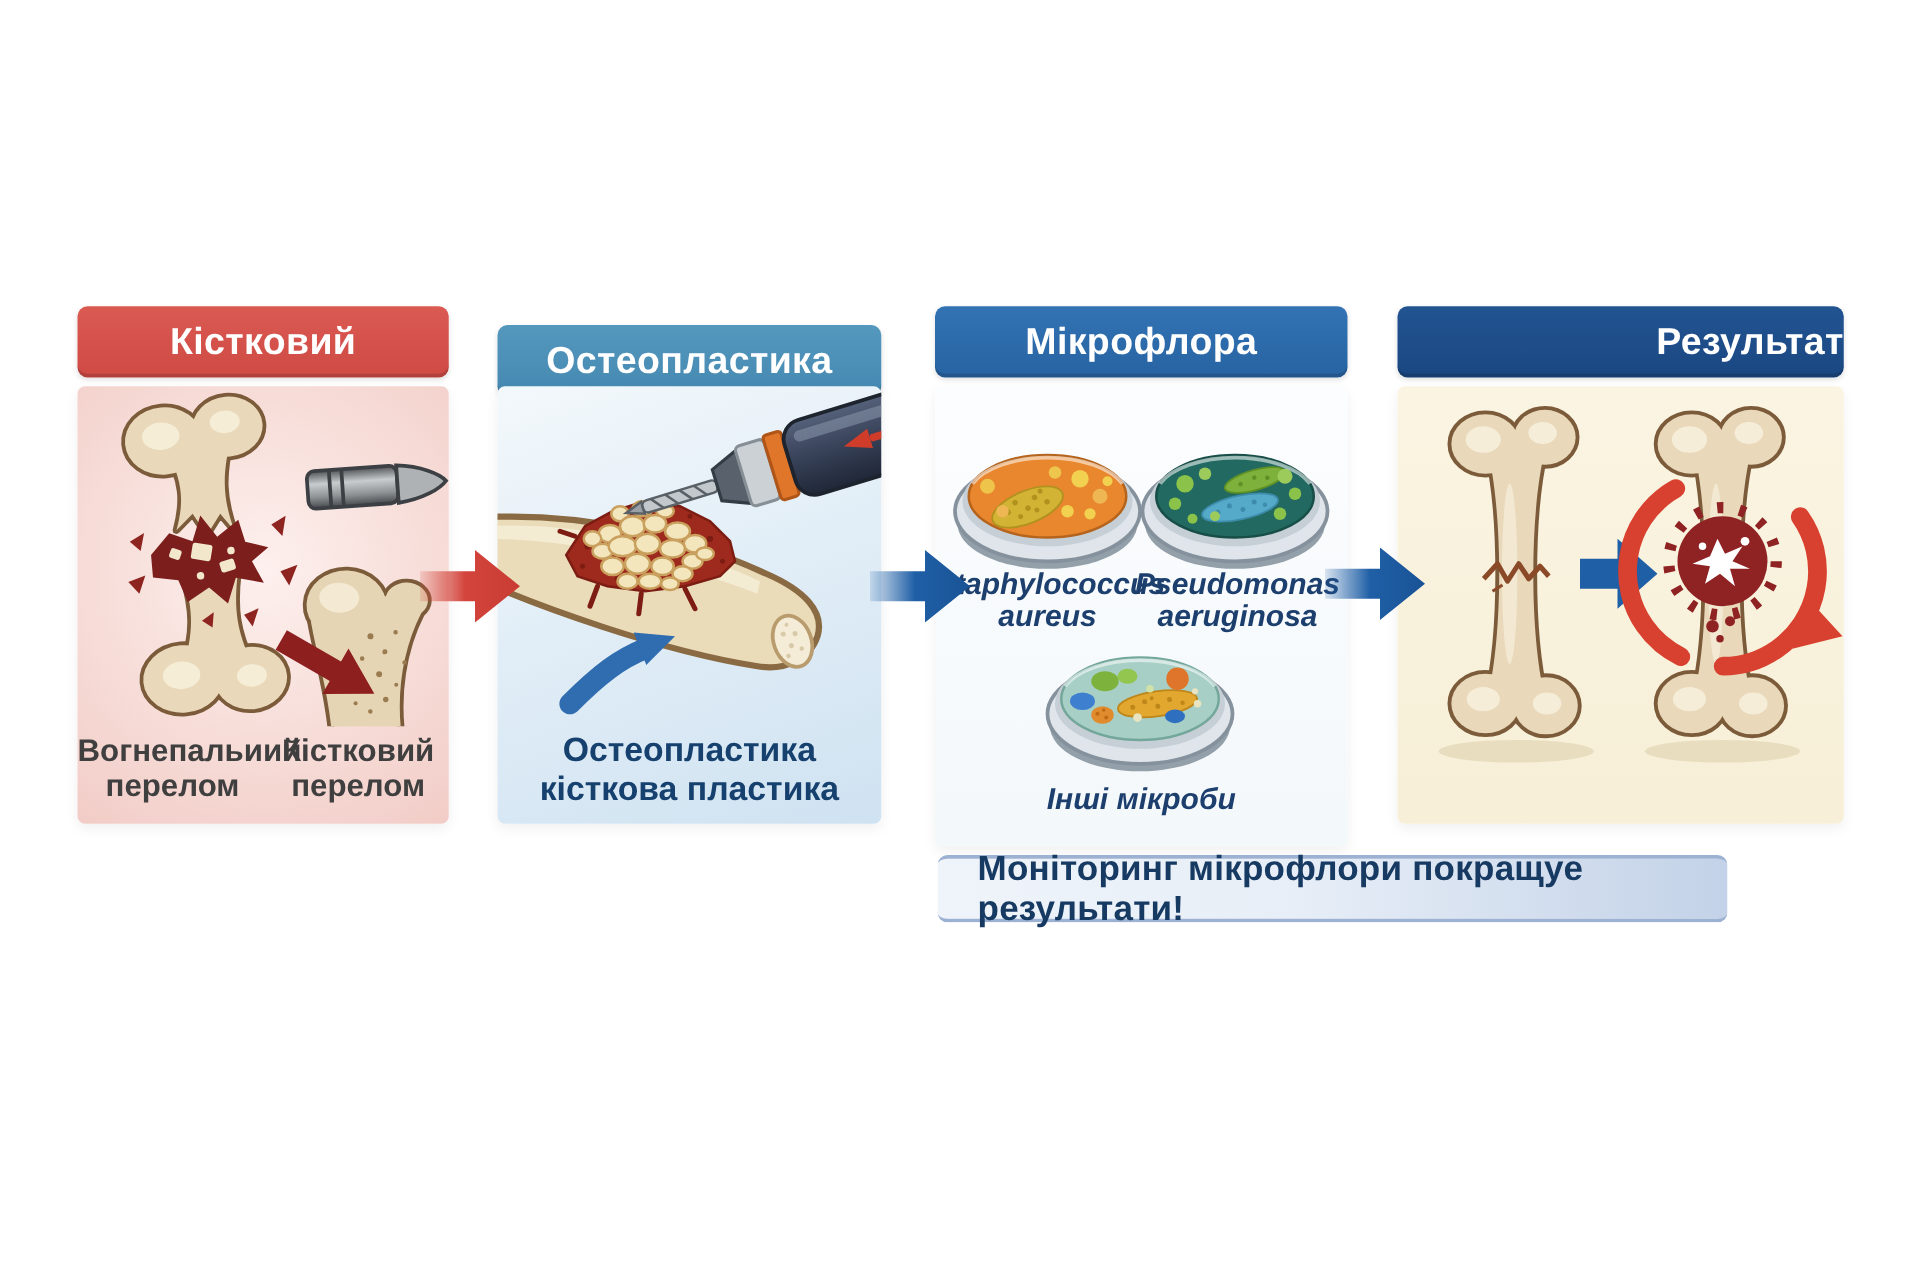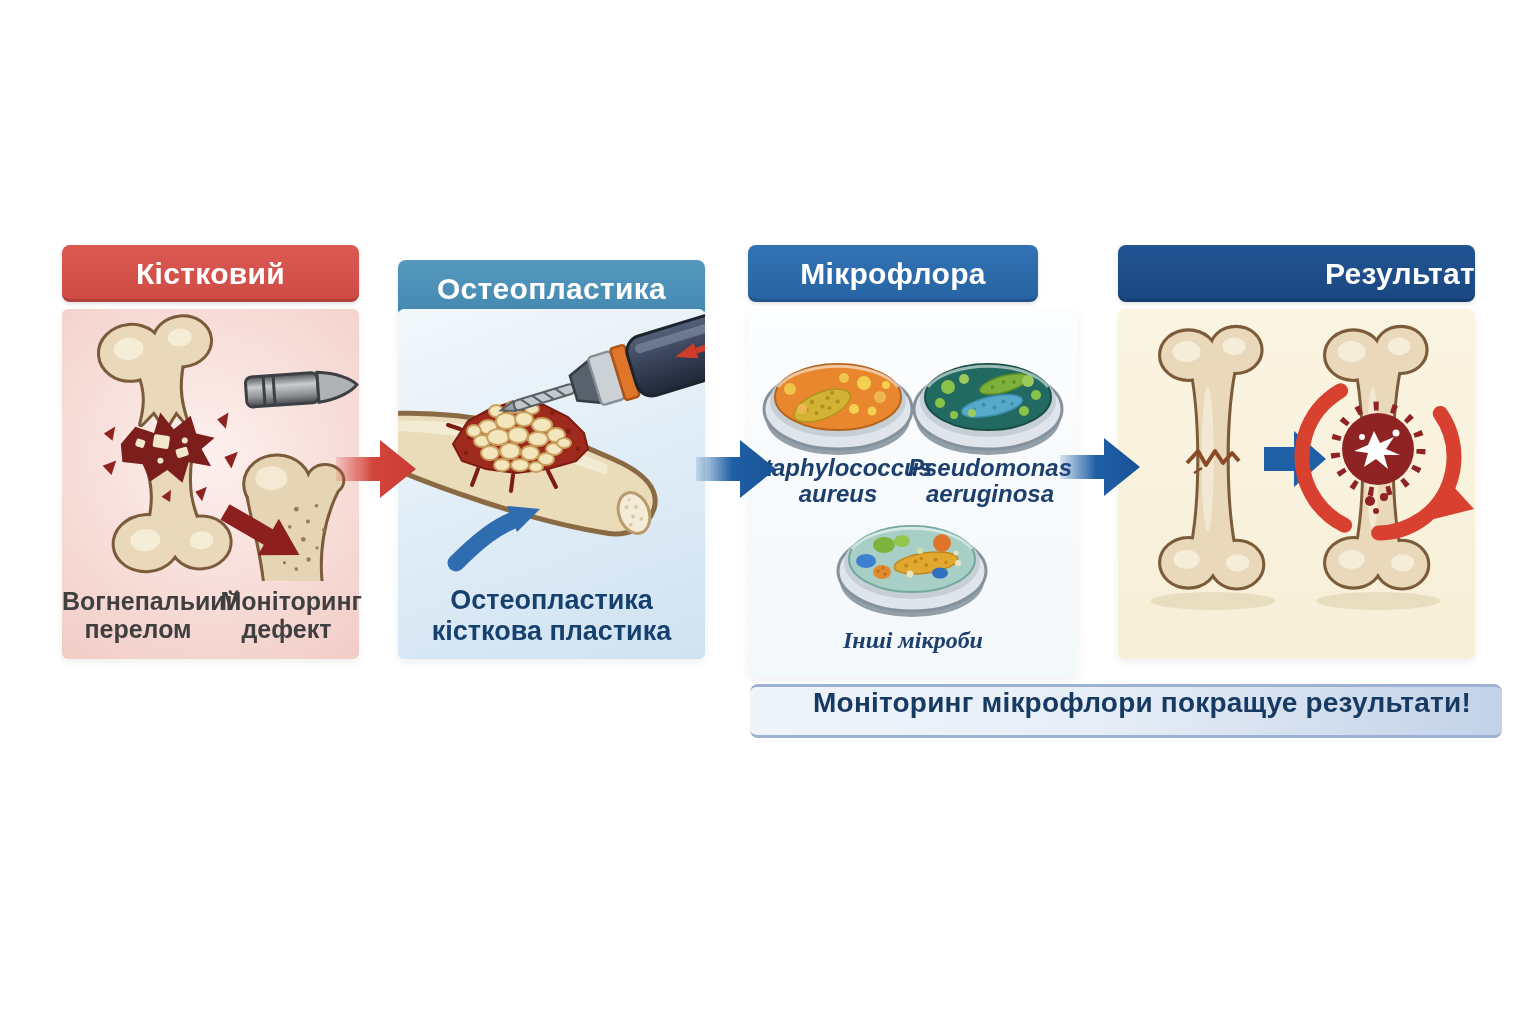--- a/index.html
+++ b/index.html
@@ -15,7 +15,7 @@
   }
   .hdr-problem{left:62px;top:245px;width:297px;background:linear-gradient(180deg,#da5a52,#cf4a44);}
   .hdr-osteo{left:398px;top:245px;width:307px;background:linear-gradient(180deg,#5598be,#4488b1);margin-top:15px;}
-  .hdr-micro{left:748px;top:245px;width:290px;background:linear-gradient(180deg,#3273b4,#2763a2);}
+  .hdr-micro{left:748px;top:245px;width:330px;background:linear-gradient(180deg,#3273b4,#2763a2);}
   .hdr-result{left:1118px;top:245px;width:357px;background:linear-gradient(180deg,#225492,#1a4781);justify-content:flex-end;}
   .panel-body{position:absolute;top:309px;border-radius:6px;box-shadow:0 4px 10px rgba(0,0,0,.06);}
   .body-problem{left:62px;width:297px;height:350px;

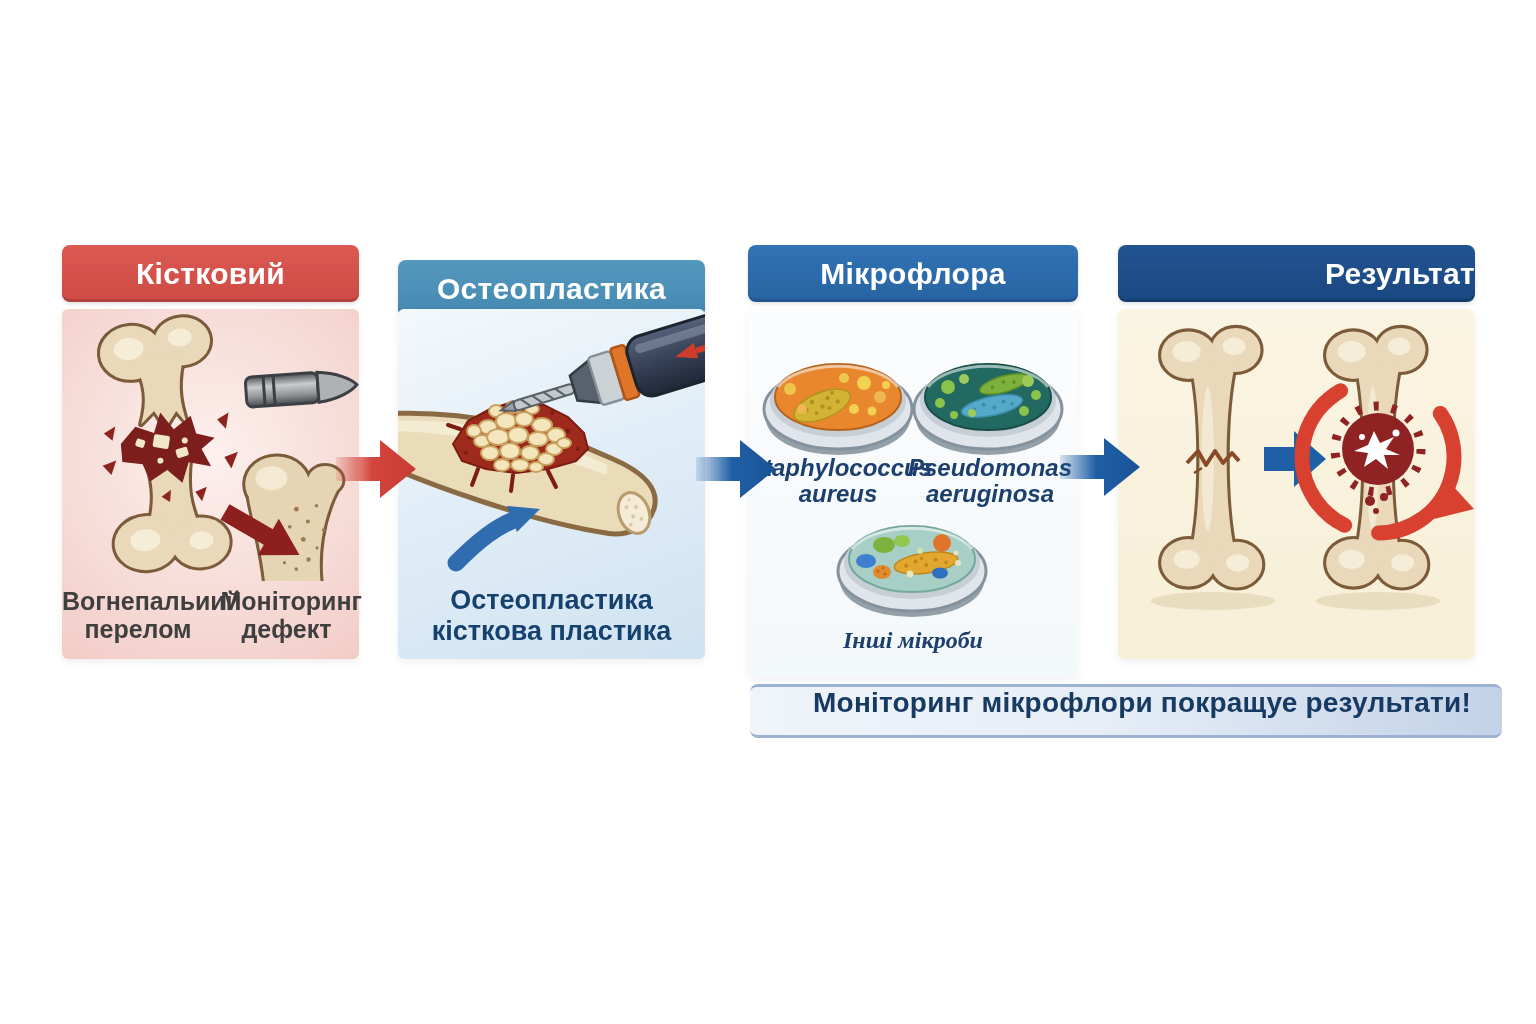--- a/index.html
+++ b/index.html
@@ -164,7 +164,7 @@
           <span class="cap-problem c1">Вогнепальиий перелом</span>
         </div>
       <div>
-          <span class="cap-problem c2">Моніторинг дефект</span>
+          <span class="cap-problem c2">Кістковий перелом</span>
         </div>
     </div>
   </div>

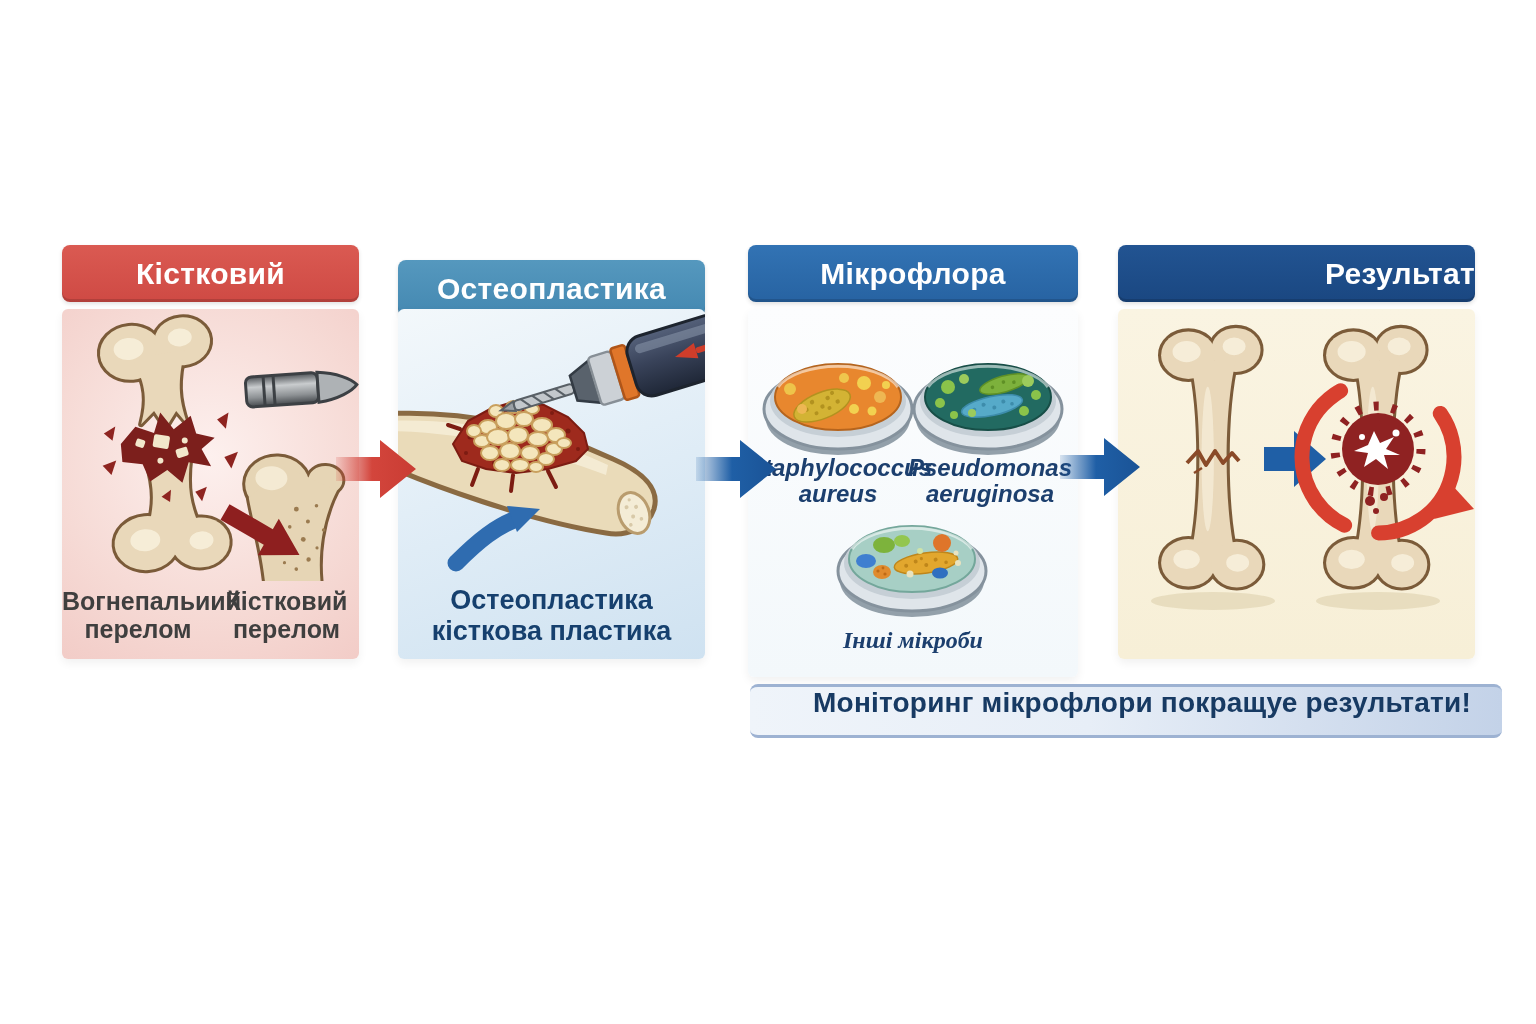--- a/index.html
+++ b/index.html
@@ -39,7 +39,7 @@
     font-style:italic;font-weight:bold;color:#1c3f6e;}
   .dl1{left:0;width:180px;top:146px;}
   .dl2{left:152px;width:180px;top:146px;}
-  .dl3{left:0;right:0;top:318px;font-family:Liberation Serif, serif;}
+  .dl3{left:0;right:0;top:318px;}
   .cap-result{font-size:26px;line-height:1.15;color:#1d4a7e;font-weight:bold;text-align:center;}
   .cap-result.c1{max-width:160px;}
   .cap-result.c2{max-width:190px;}

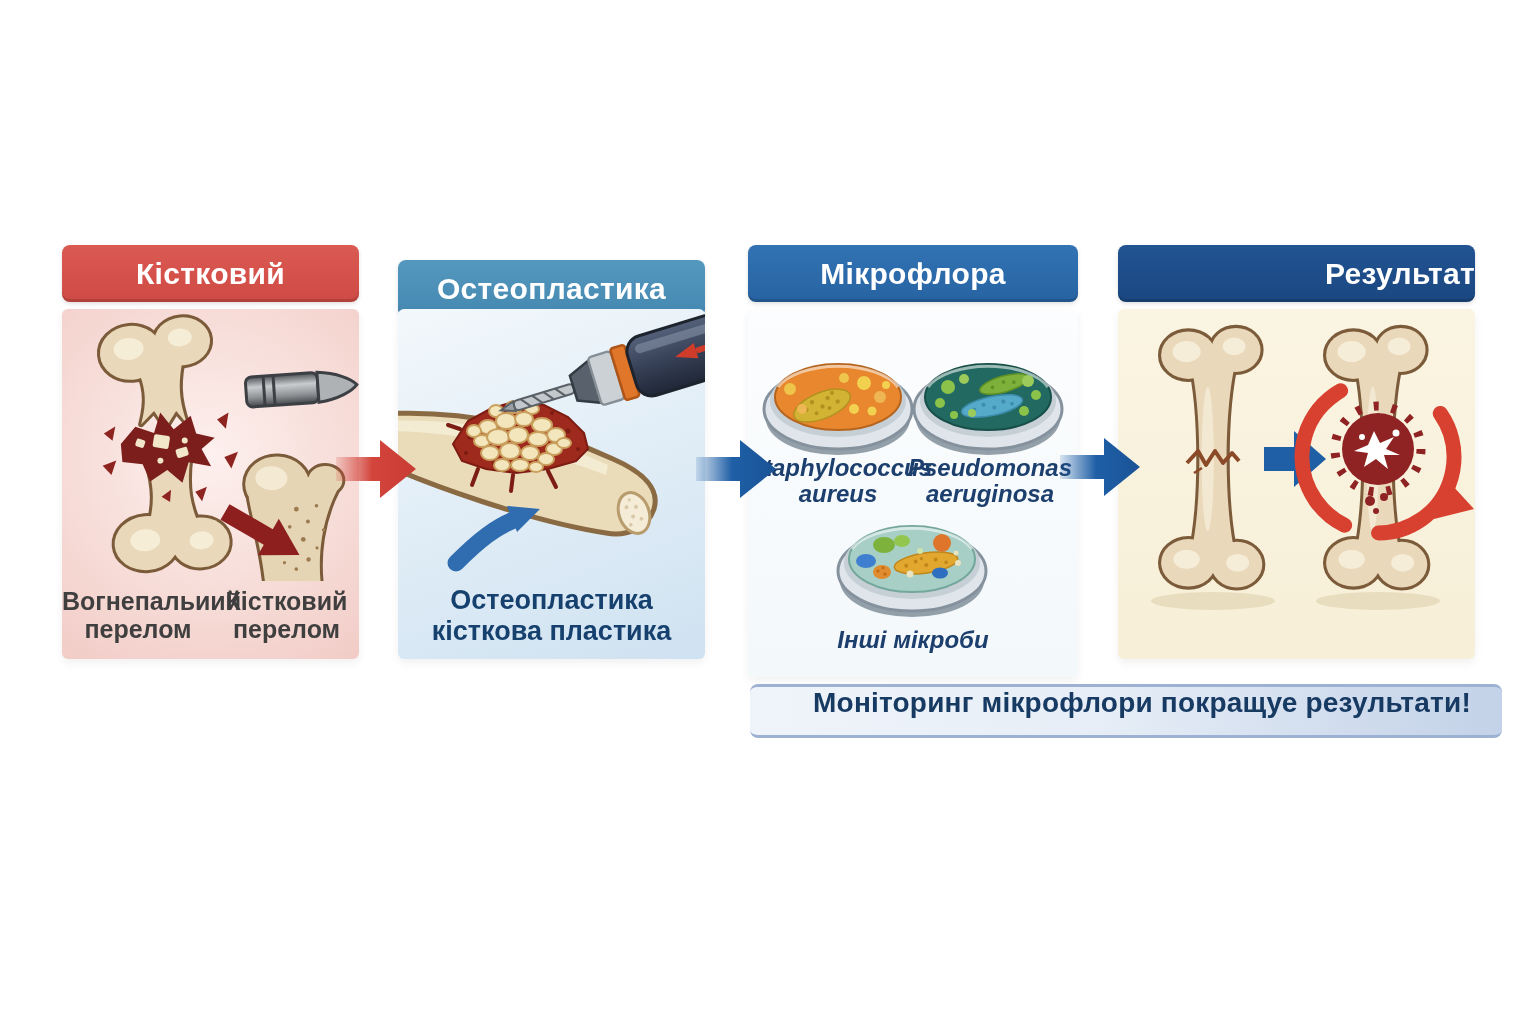--- a/index.html
+++ b/index.html
@@ -45,10 +45,10 @@
   .cap-result.c2{max-width:190px;}
   .flow-arrow{position:absolute;}
   .banner{
-    position:absolute;left:750px;top:684px;width:752px;height:54px;border-radius:8px;
+    position:absolute;left:750px;top:684px;width:632px;height:54px;border-radius:8px;
     background:linear-gradient(90deg,#eff4fa 0%,#e7eef7 45%,#c3d2e8 100%);
     border-top:3px solid #9db2d2;border-bottom:3px solid #9db2d2;box-sizing:border-box;
-    display:flex;align-items:flex-start;justify-content:center;
+    display:flex;align-items:center;justify-content:center;
     font-size:28px;font-weight:bold;color:#173a63;letter-spacing:.2px;padding-left:32px;
   }
 </style>

